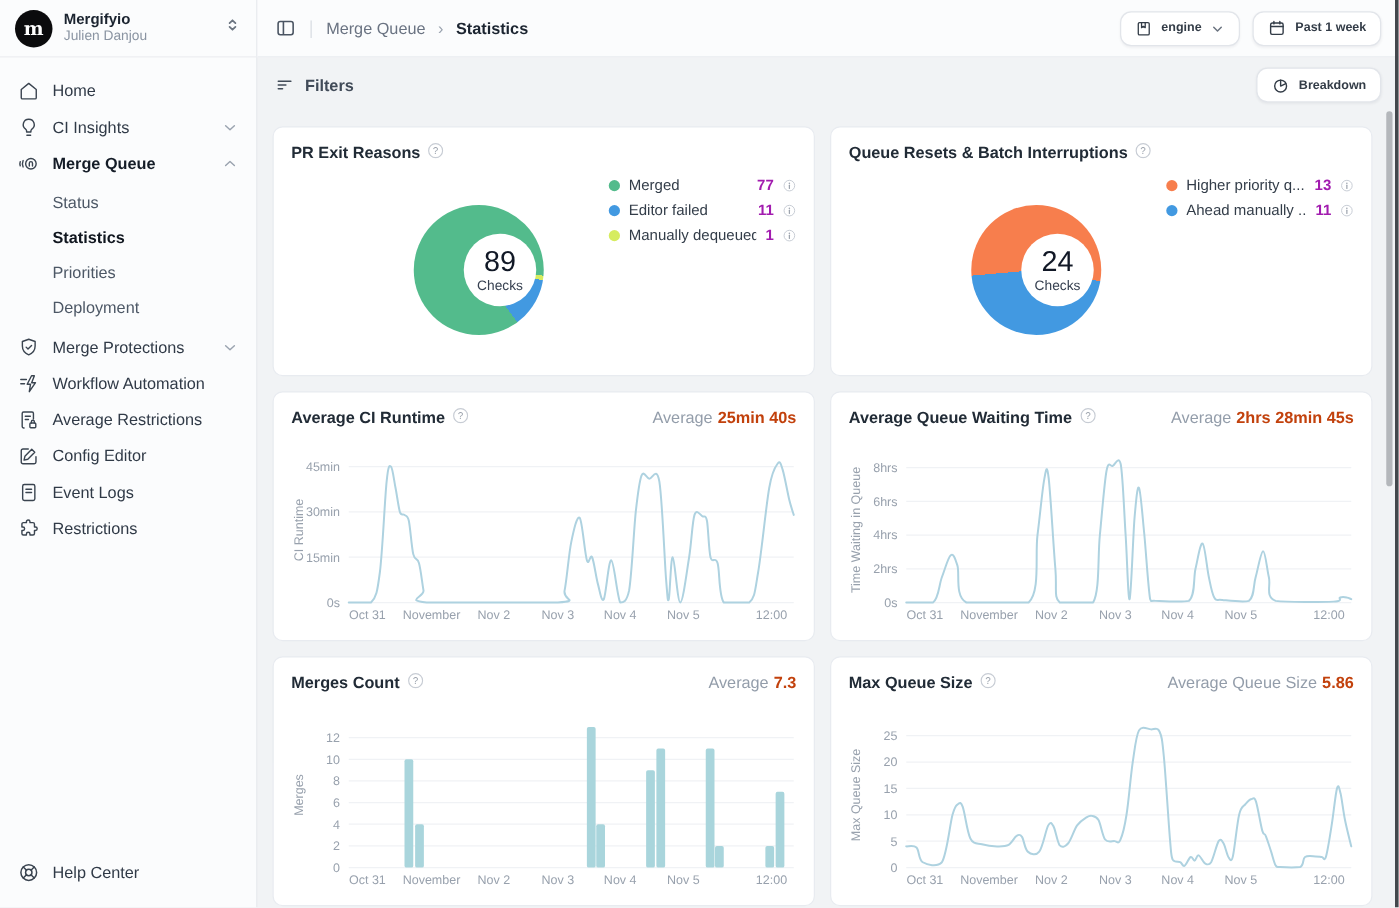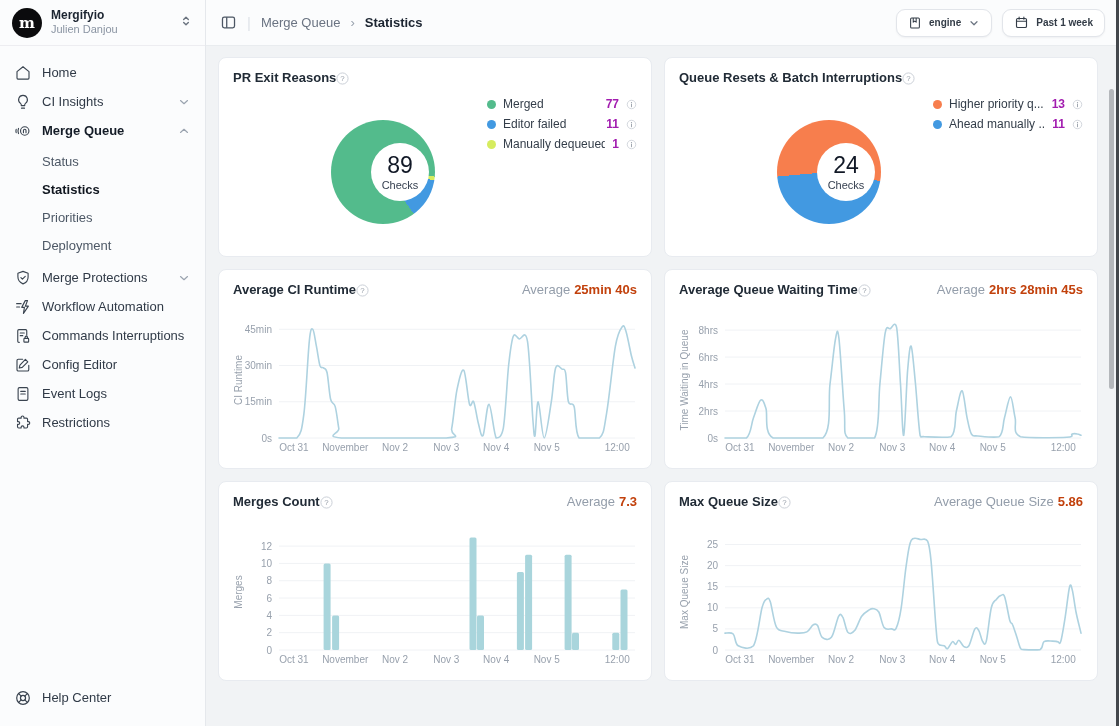--- a/index.html
+++ b/index.html
@@ -211,6 +211,22 @@
       </button>
     </div>
 
+    <div class="filterbar">
+      <span class="ghostbtn">
+        <svg width="16" height="16" viewBox="0 0 24 24" fill="none" stroke="#414b58" stroke-width="2" stroke-linecap="round">
+            <path d="M4 7.5h15M4 12h9M4 16.5h5"></path>
+          </svg>
+        <span>Filters</span>
+      </span>
+      <span class="fb-spacer"></span>
+      <button class="btn">
+        <svg width="15" height="15" viewBox="0 0 24 24" fill="none" stroke="#333c47" stroke-width="1.8" stroke-linecap="round">
+            <circle cx="12" cy="12.5" r="7.6"></circle>
+            <path d="M12 12.5V4.9M12 12.5l6.6-3.2"></path>
+          </svg>
+        <span>Breakdown</span>
+      </button>
+    </div>
 
     <div class="content">
 

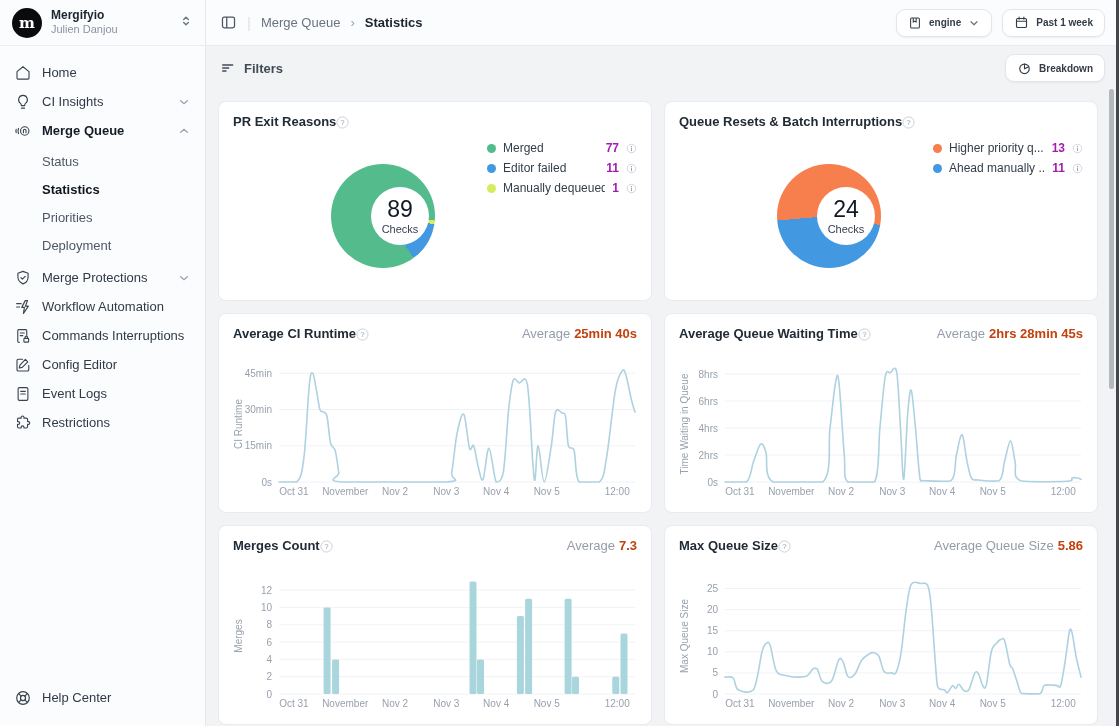--- a/index.html
+++ b/index.html
@@ -43,7 +43,7 @@
 
   .content { padding:11px 15px 0 12px; display:grid; grid-template-columns:434px 434px; gap:12px; }
   .card { position:relative; width:434px; height:200px; background:#fff; border:1px solid #e8ebf0; border-radius:8px; padding:12px 14px; }
-  .card-head { display:flex; align-items:flex-end; }
+  .card-head { display:flex; align-items:flex-start; gap:6px; }
   .card-title { font-size:13px; font-weight:700; color:#212b36; }
   .avg { margin-left:auto; font-size:13px; color:#939daa; }
   .avg b { color:#c2410c; font-weight:700; margin-left:4px; }

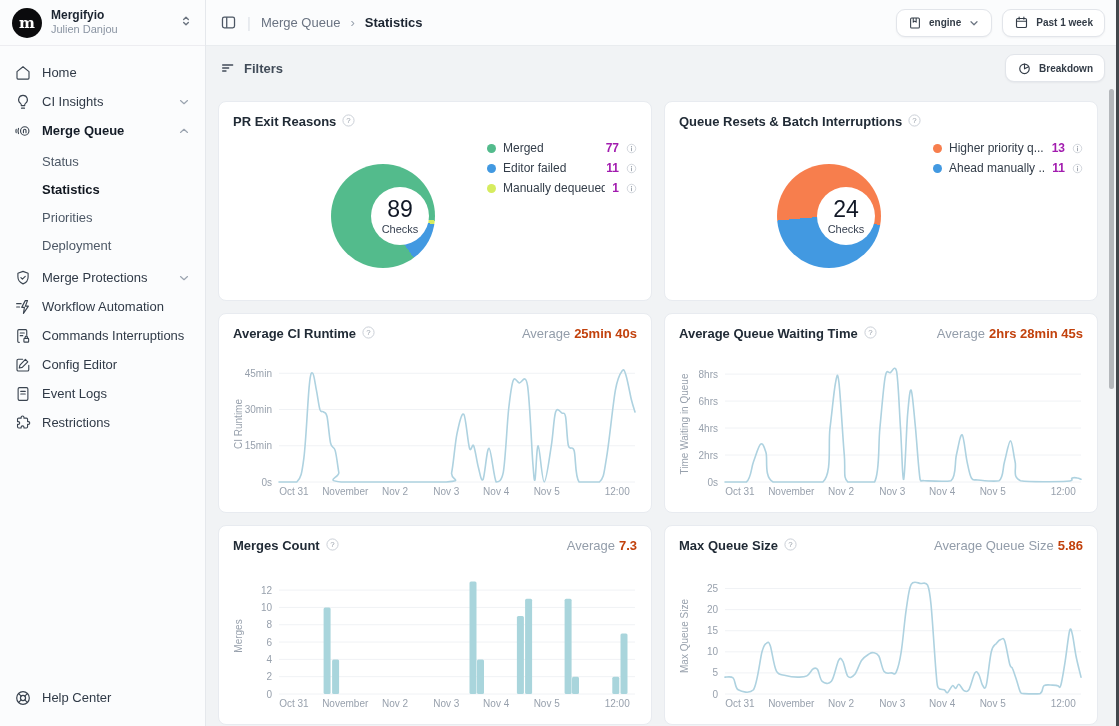--- a/index.html
+++ b/index.html
@@ -144,7 +144,7 @@
             <rect x="13.2" y="15.2" width="6.3" height="5" rx="1"></rect>
             <path d="M14.8 15.2v-1.4a1.6 1.6 0 0 1 3.2 0v1.4"></path>
           </svg>
-          <span class="lbl">Commands Interruptions</span>
+          <span class="lbl">Average Restrictions</span>
         </div>
         <div class="nav-item">
           <svg class="ic" width="18" height="18" viewBox="0 0 24 24" fill="none" stroke="#3a4450" stroke-width="1.5" stroke-linecap="round" stroke-linejoin="round">

